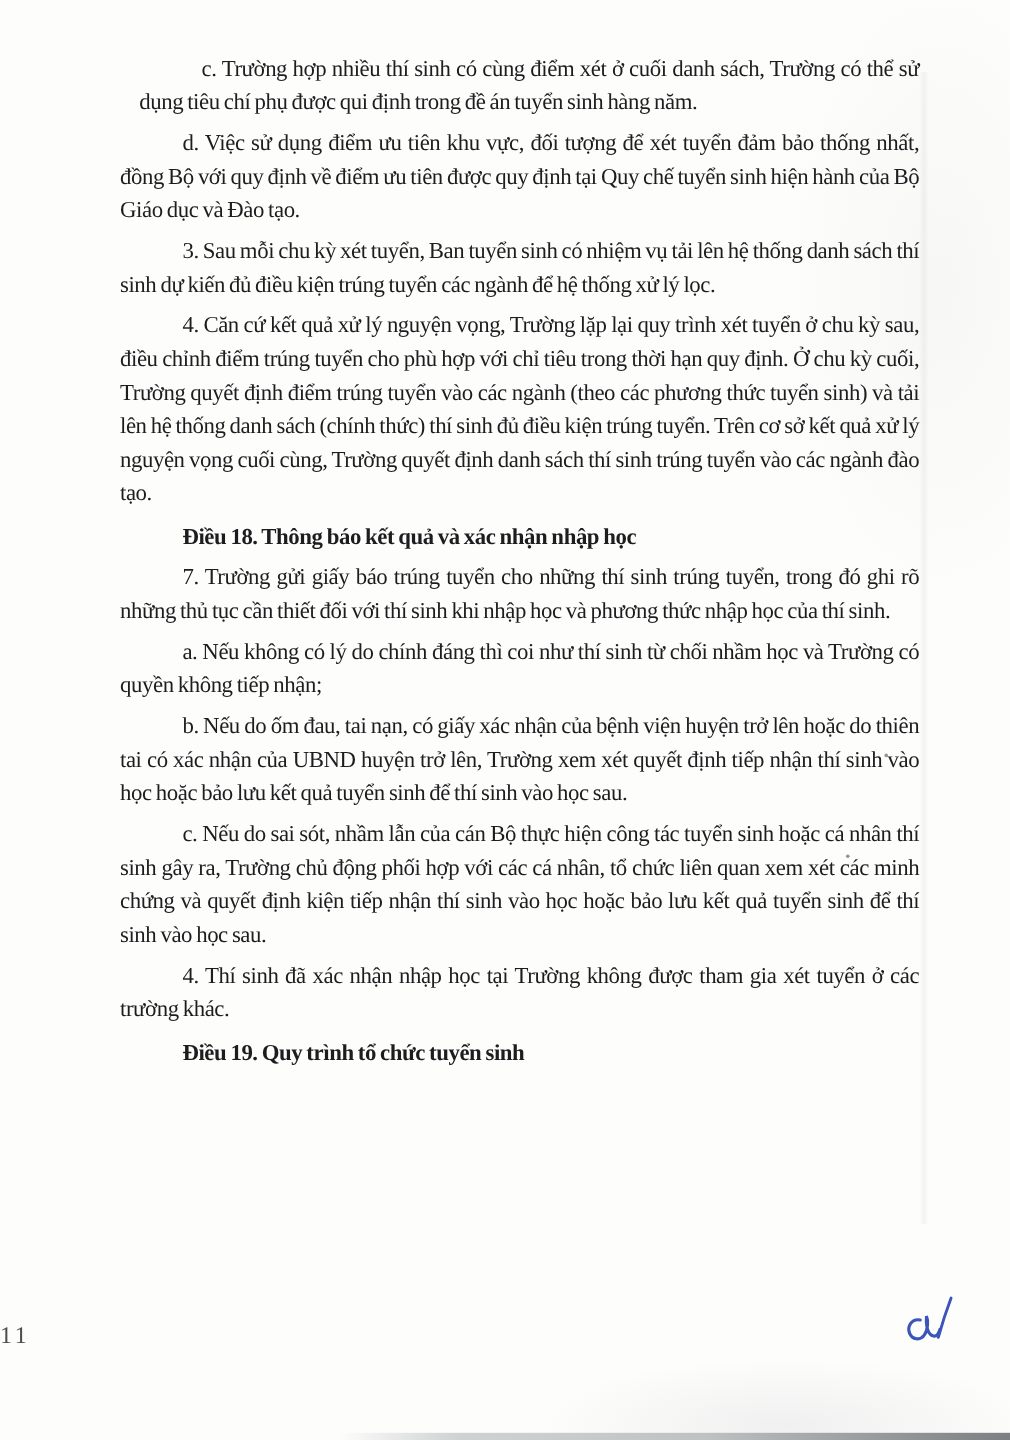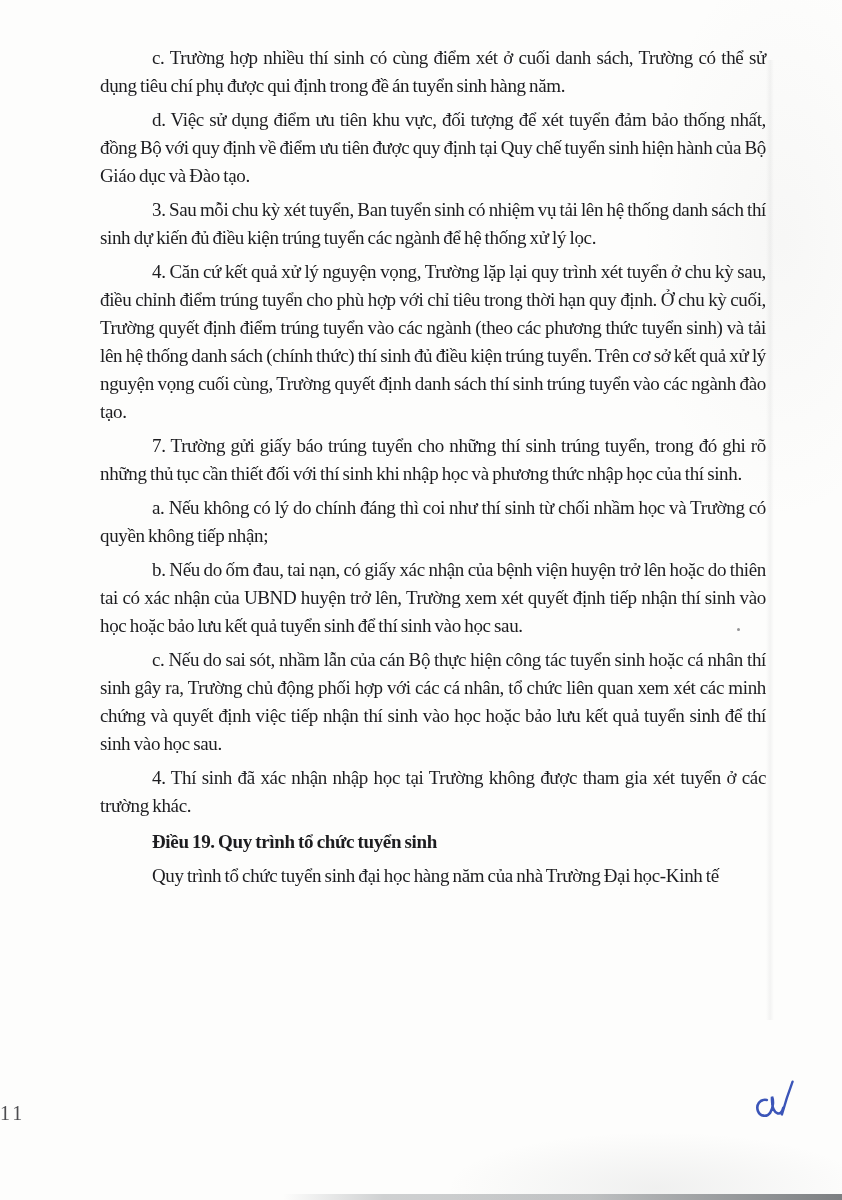--- a/index.html
+++ b/index.html
@@ -38,7 +38,7 @@
     text-indent: 52px;
     text-rendering: optimizeLegibility;
   }
-  .para:first-child { padding-top: 0; }
+  .para:first-child { padding-top: 0; margin-left: 16px; }
   .para.heading {
     font-weight: bold;
     text-align: left;

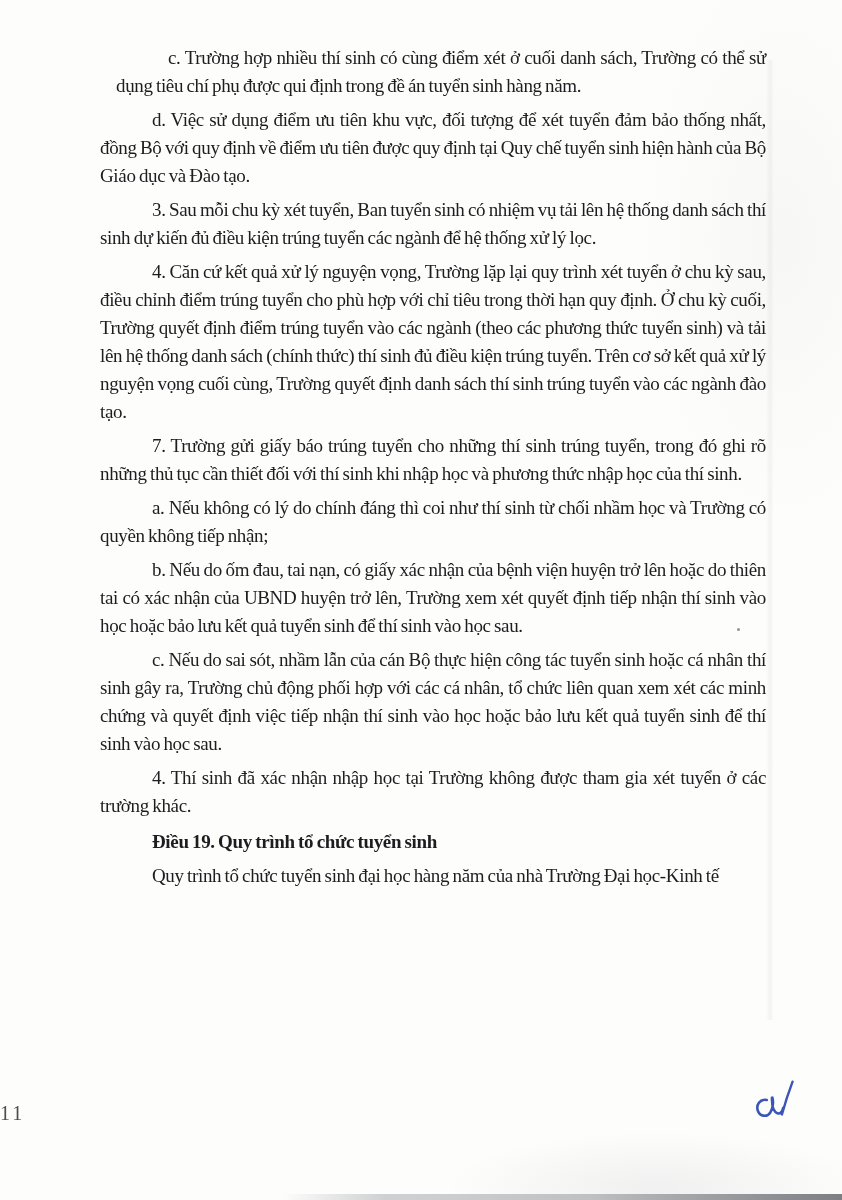--- a/index.html
+++ b/index.html
@@ -106,6 +106,7 @@
     <p class="para">d. Việc sử dụng điểm ưu tiên khu vực, đối tượng để xét tuyển đảm bảo thống nhất, đồng Bộ với quy định về điểm ưu tiên được quy định tại Quy chế tuyển sinh hiện hành của Bộ Giáo dục và Đào tạo.</p>
     <p class="para">3. Sau mỗi chu kỳ xét tuyển, Ban tuyển sinh có nhiệm vụ tải lên hệ thống danh sách thí sinh dự kiến đủ điều kiện trúng tuyển các ngành để hệ thống xử lý lọc.</p>
     <p class="para">4. Căn cứ kết quả xử lý nguyện vọng, Trường lặp lại quy trình xét tuyển ở chu kỳ sau, điều chỉnh điểm trúng tuyển cho phù hợp với chỉ tiêu trong thời hạn quy định. Ở chu kỳ cuối, Trường quyết định điểm trúng tuyển vào các ngành (theo các phương thức tuyển sinh) và tải lên hệ thống danh sách (chính thức) thí sinh đủ điều kiện trúng tuyển. Trên cơ sở kết quả xử lý nguyện vọng cuối cùng, Trường quyết định danh sách thí sinh trúng tuyển vào các ngành đào tạo.</p>
+    <p class="para heading">Điều 18. Thông báo kết quả và xác nhận nhập học</p>
     <p class="para">7. Trường gửi giấy báo trúng tuyển cho những thí sinh trúng tuyển, trong đó ghi rõ những thủ tục cần thiết đối với thí sinh khi nhập học và phương thức nhập học của thí sinh.</p>
     <p class="para">a. Nếu không có lý do chính đáng thì coi như thí sinh từ chối nhầm học và Trường có quyền không tiếp nhận;</p>
     <p class="para">b. Nếu do ốm đau, tai nạn, có giấy xác nhận của bệnh viện huyện trở lên hoặc do thiên tai có xác nhận của UBND huyện trở lên, Trường xem xét quyết định tiếp nhận thí sinh vào học hoặc bảo lưu kết quả tuyển sinh để thí sinh vào học sau.</p>

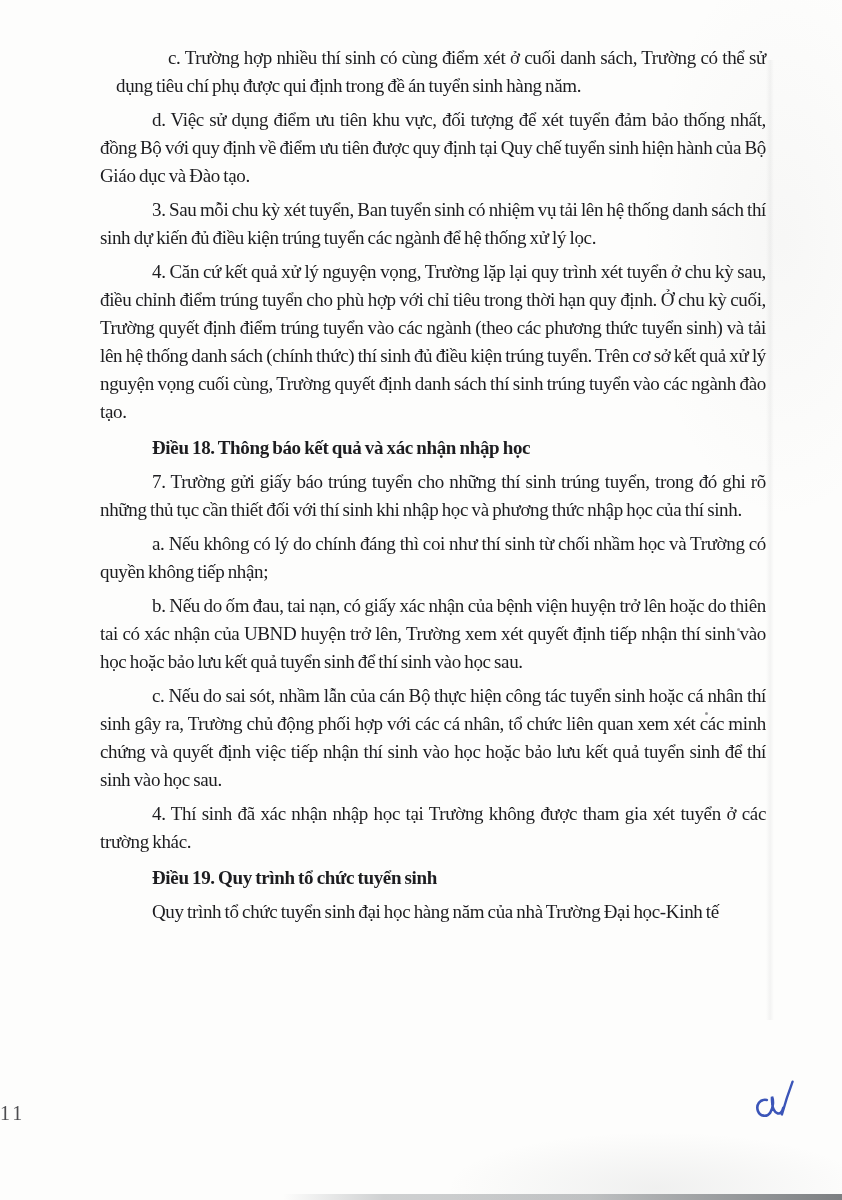--- a/index.html
+++ b/index.html
@@ -110,7 +110,7 @@
     <p class="para">7. Trường gửi giấy báo trúng tuyển cho những thí sinh trúng tuyển, trong đó ghi rõ những thủ tục cần thiết đối với thí sinh khi nhập học và phương thức nhập học của thí sinh.</p>
     <p class="para">a. Nếu không có lý do chính đáng thì coi như thí sinh từ chối nhầm học và Trường có quyền không tiếp nhận;</p>
     <p class="para">b. Nếu do ốm đau, tai nạn, có giấy xác nhận của bệnh viện huyện trở lên hoặc do thiên tai có xác nhận của UBND huyện trở lên, Trường xem xét quyết định tiếp nhận thí sinh vào học hoặc bảo lưu kết quả tuyển sinh để thí sinh vào học sau.</p>
-    <p class="para">c. Nếu do sai sót, nhầm lẫn của cán Bộ thực hiện công tác tuyển sinh hoặc cá nhân thí sinh gây ra, Trường chủ động phối hợp với các cá nhân, tổ chức liên quan xem xét các minh chứng và quyết định việc tiếp nhận thí sinh vào học hoặc bảo lưu kết quả tuyển sinh để thí sinh vào học sau.</p>
+    <p class="para">c. Nếu do sai sót, nhầm lẫn của cán Bộ thực hiện công tác tuyển sinh hoặc cá nhân thí sinh gây ra, Trường chủ động phối hợp với các cá nhân, tổ chức liên quan xem xét các minh chứng và quyết định kiện tiếp nhận thí sinh vào học hoặc bảo lưu kết quả tuyển sinh để thí sinh vào học sau.</p>
     <p class="para">4. Thí sinh đã xác nhận nhập học tại Trường không được tham gia xét tuyển ở các trường khác.</p>
     <p class="para heading">Điều 19. Quy trình tổ chức tuyển sinh</p>
     <p class="para last-line">Quy trình tổ chức tuyển sinh đại học hàng năm của nhà Trường Đại học-Kinh tế</p>

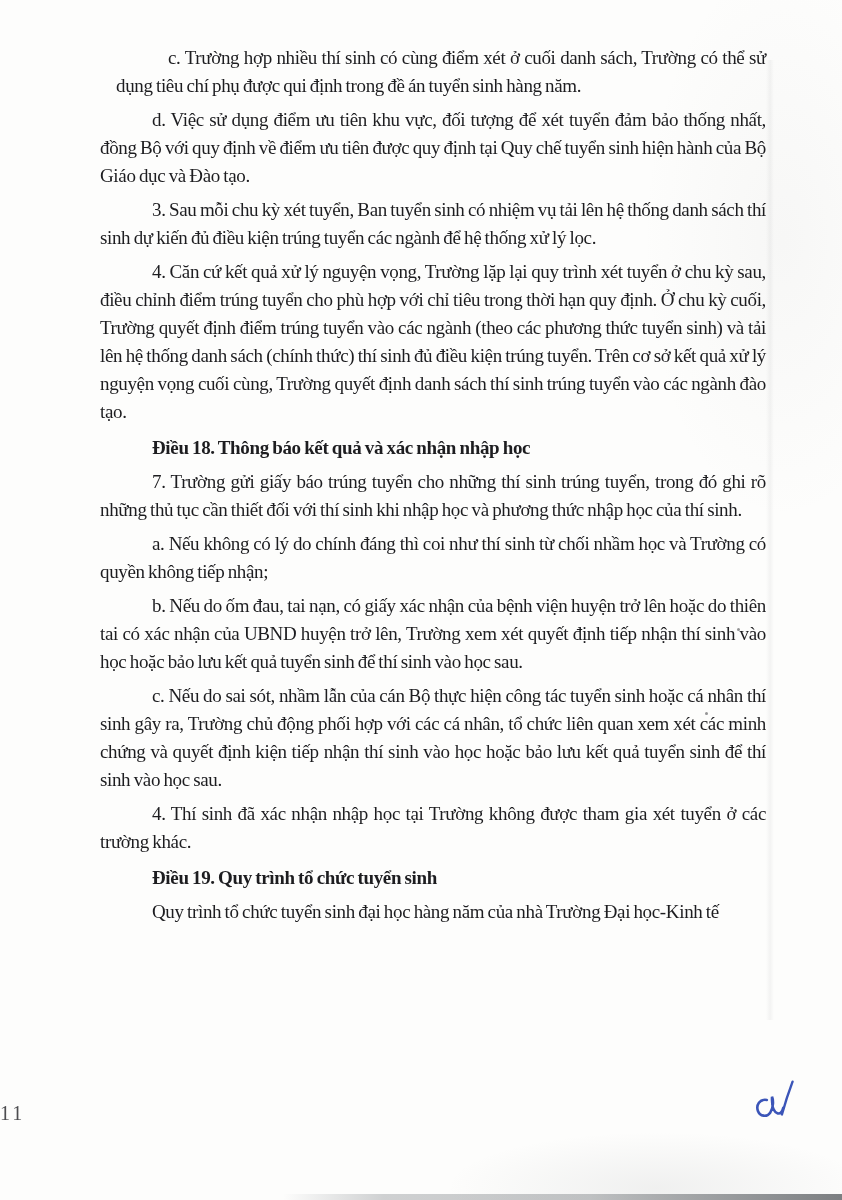--- a/index.html
+++ b/index.html
@@ -113,7 +113,6 @@
     <p class="para">c. Nếu do sai sót, nhầm lẫn của cán Bộ thực hiện công tác tuyển sinh hoặc cá nhân thí sinh gây ra, Trường chủ động phối hợp với các cá nhân, tổ chức liên quan xem xét các minh chứng và quyết định kiện tiếp nhận thí sinh vào học hoặc bảo lưu kết quả tuyển sinh để thí sinh vào học sau.</p>
     <p class="para">4. Thí sinh đã xác nhận nhập học tại Trường không được tham gia xét tuyển ở các trường khác.</p>
     <p class="para heading">Điều 19. Quy trình tổ chức tuyển sinh</p>
-    <p class="para last-line">Quy trình tổ chức tuyển sinh đại học hàng năm của nhà Trường Đại học-Kinh tế</p>
   </div>
 
   <div class="page-number">11</div>

